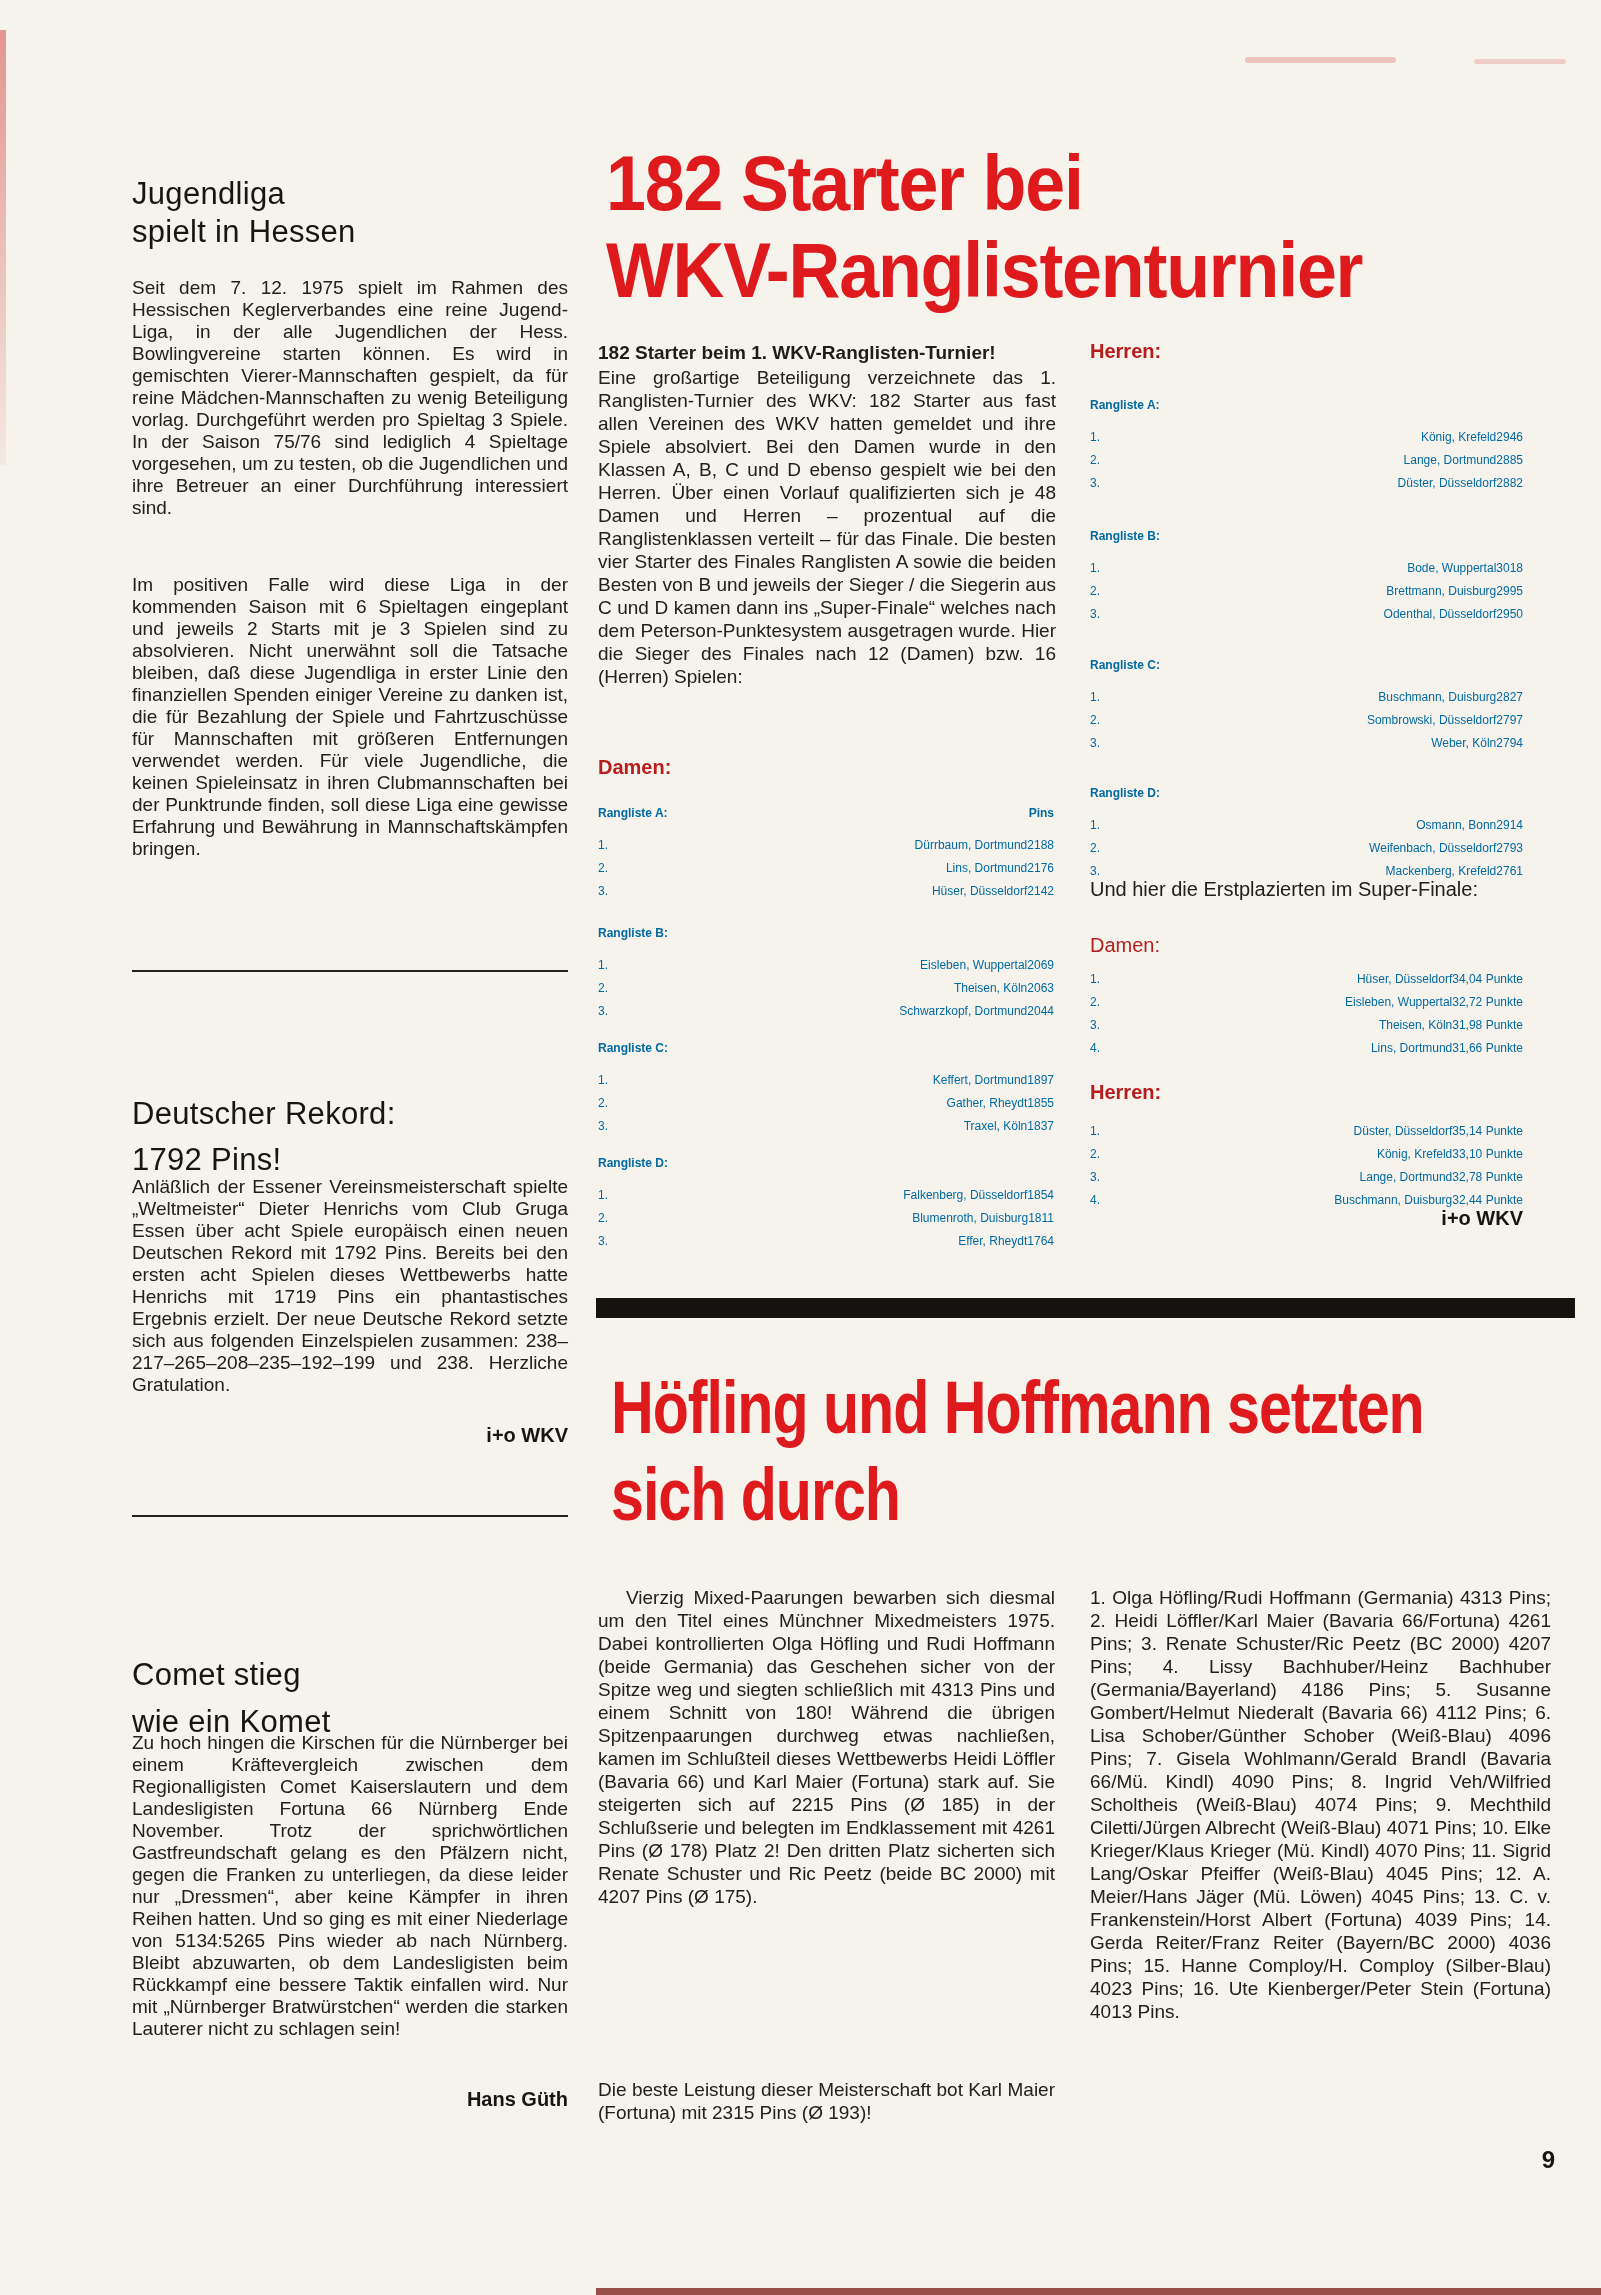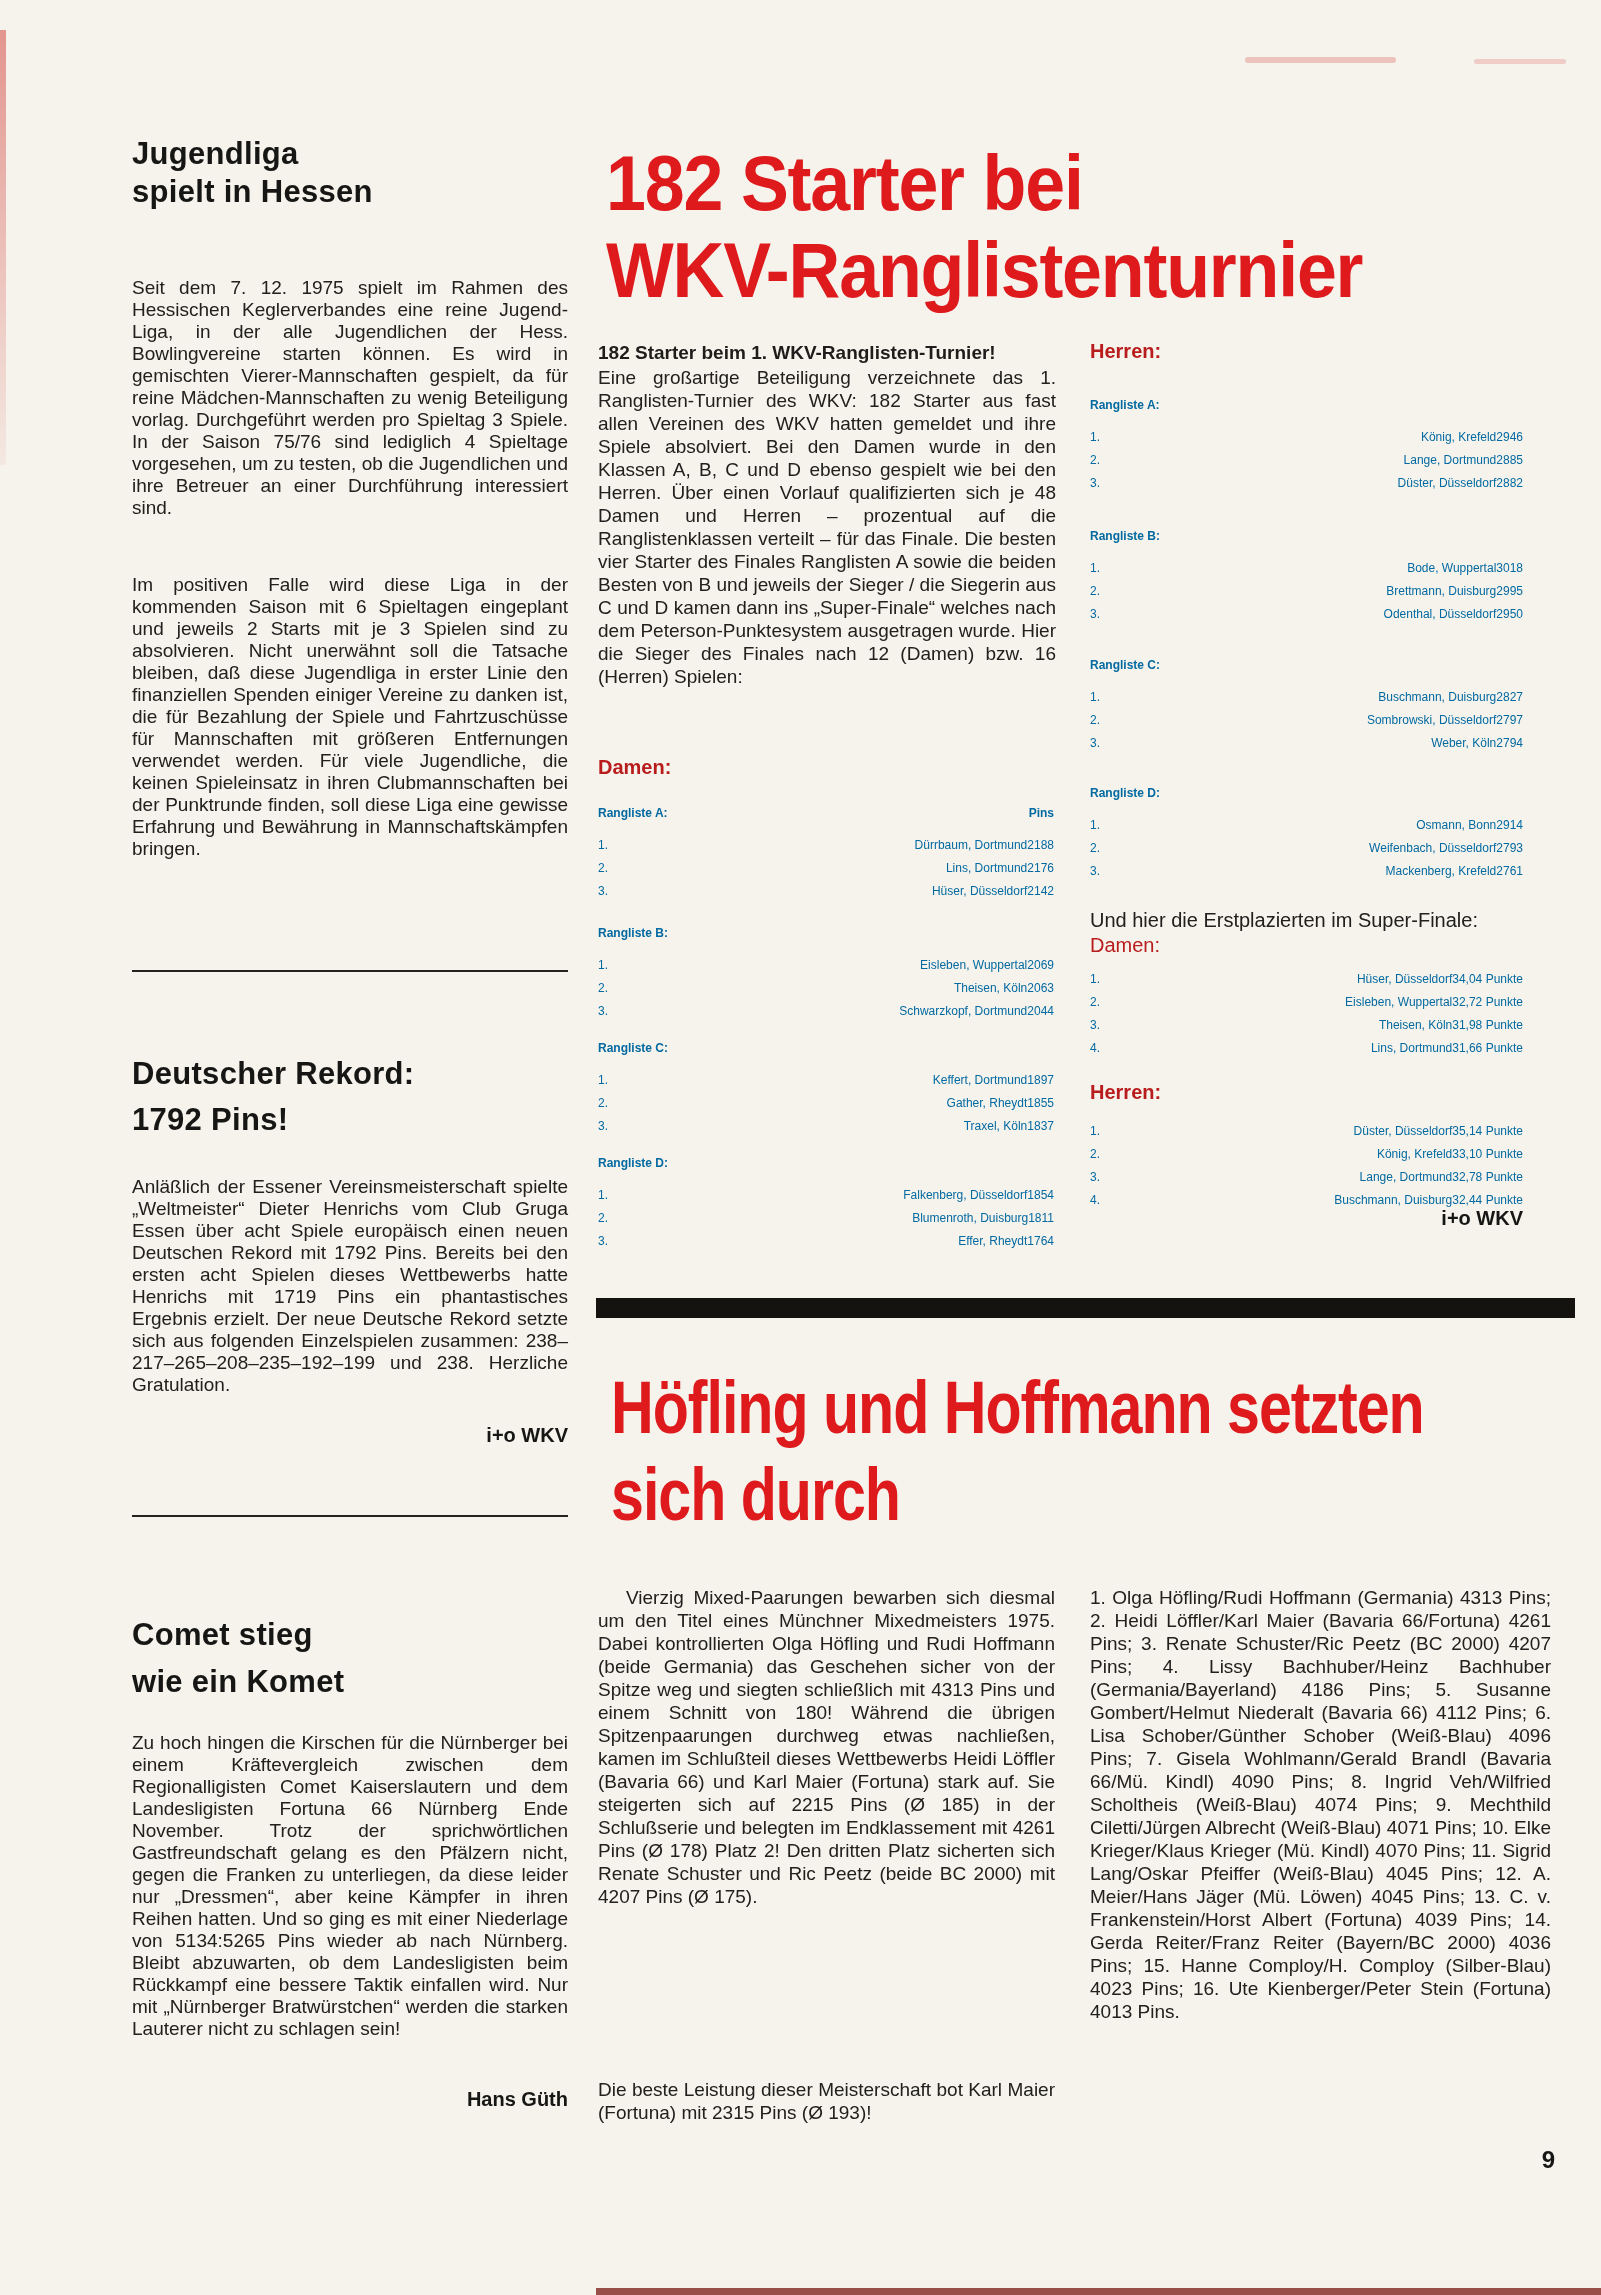--- a/index.html
+++ b/index.html
@@ -13,7 +13,7 @@
   }
   .abs{position:absolute;}
   
-  .h-black{font-weight:700;font-size:31px;line-height:38px;letter-spacing:0.3px;color:#161614;}
+  .h-black{font-weight:400;font-size:31px;line-height:38px;letter-spacing:0.3px;color:#161614;margin-top:40px;}
   .h-black.rk{line-height:46px;}
   .h-black.cm{line-height:47px;}
   

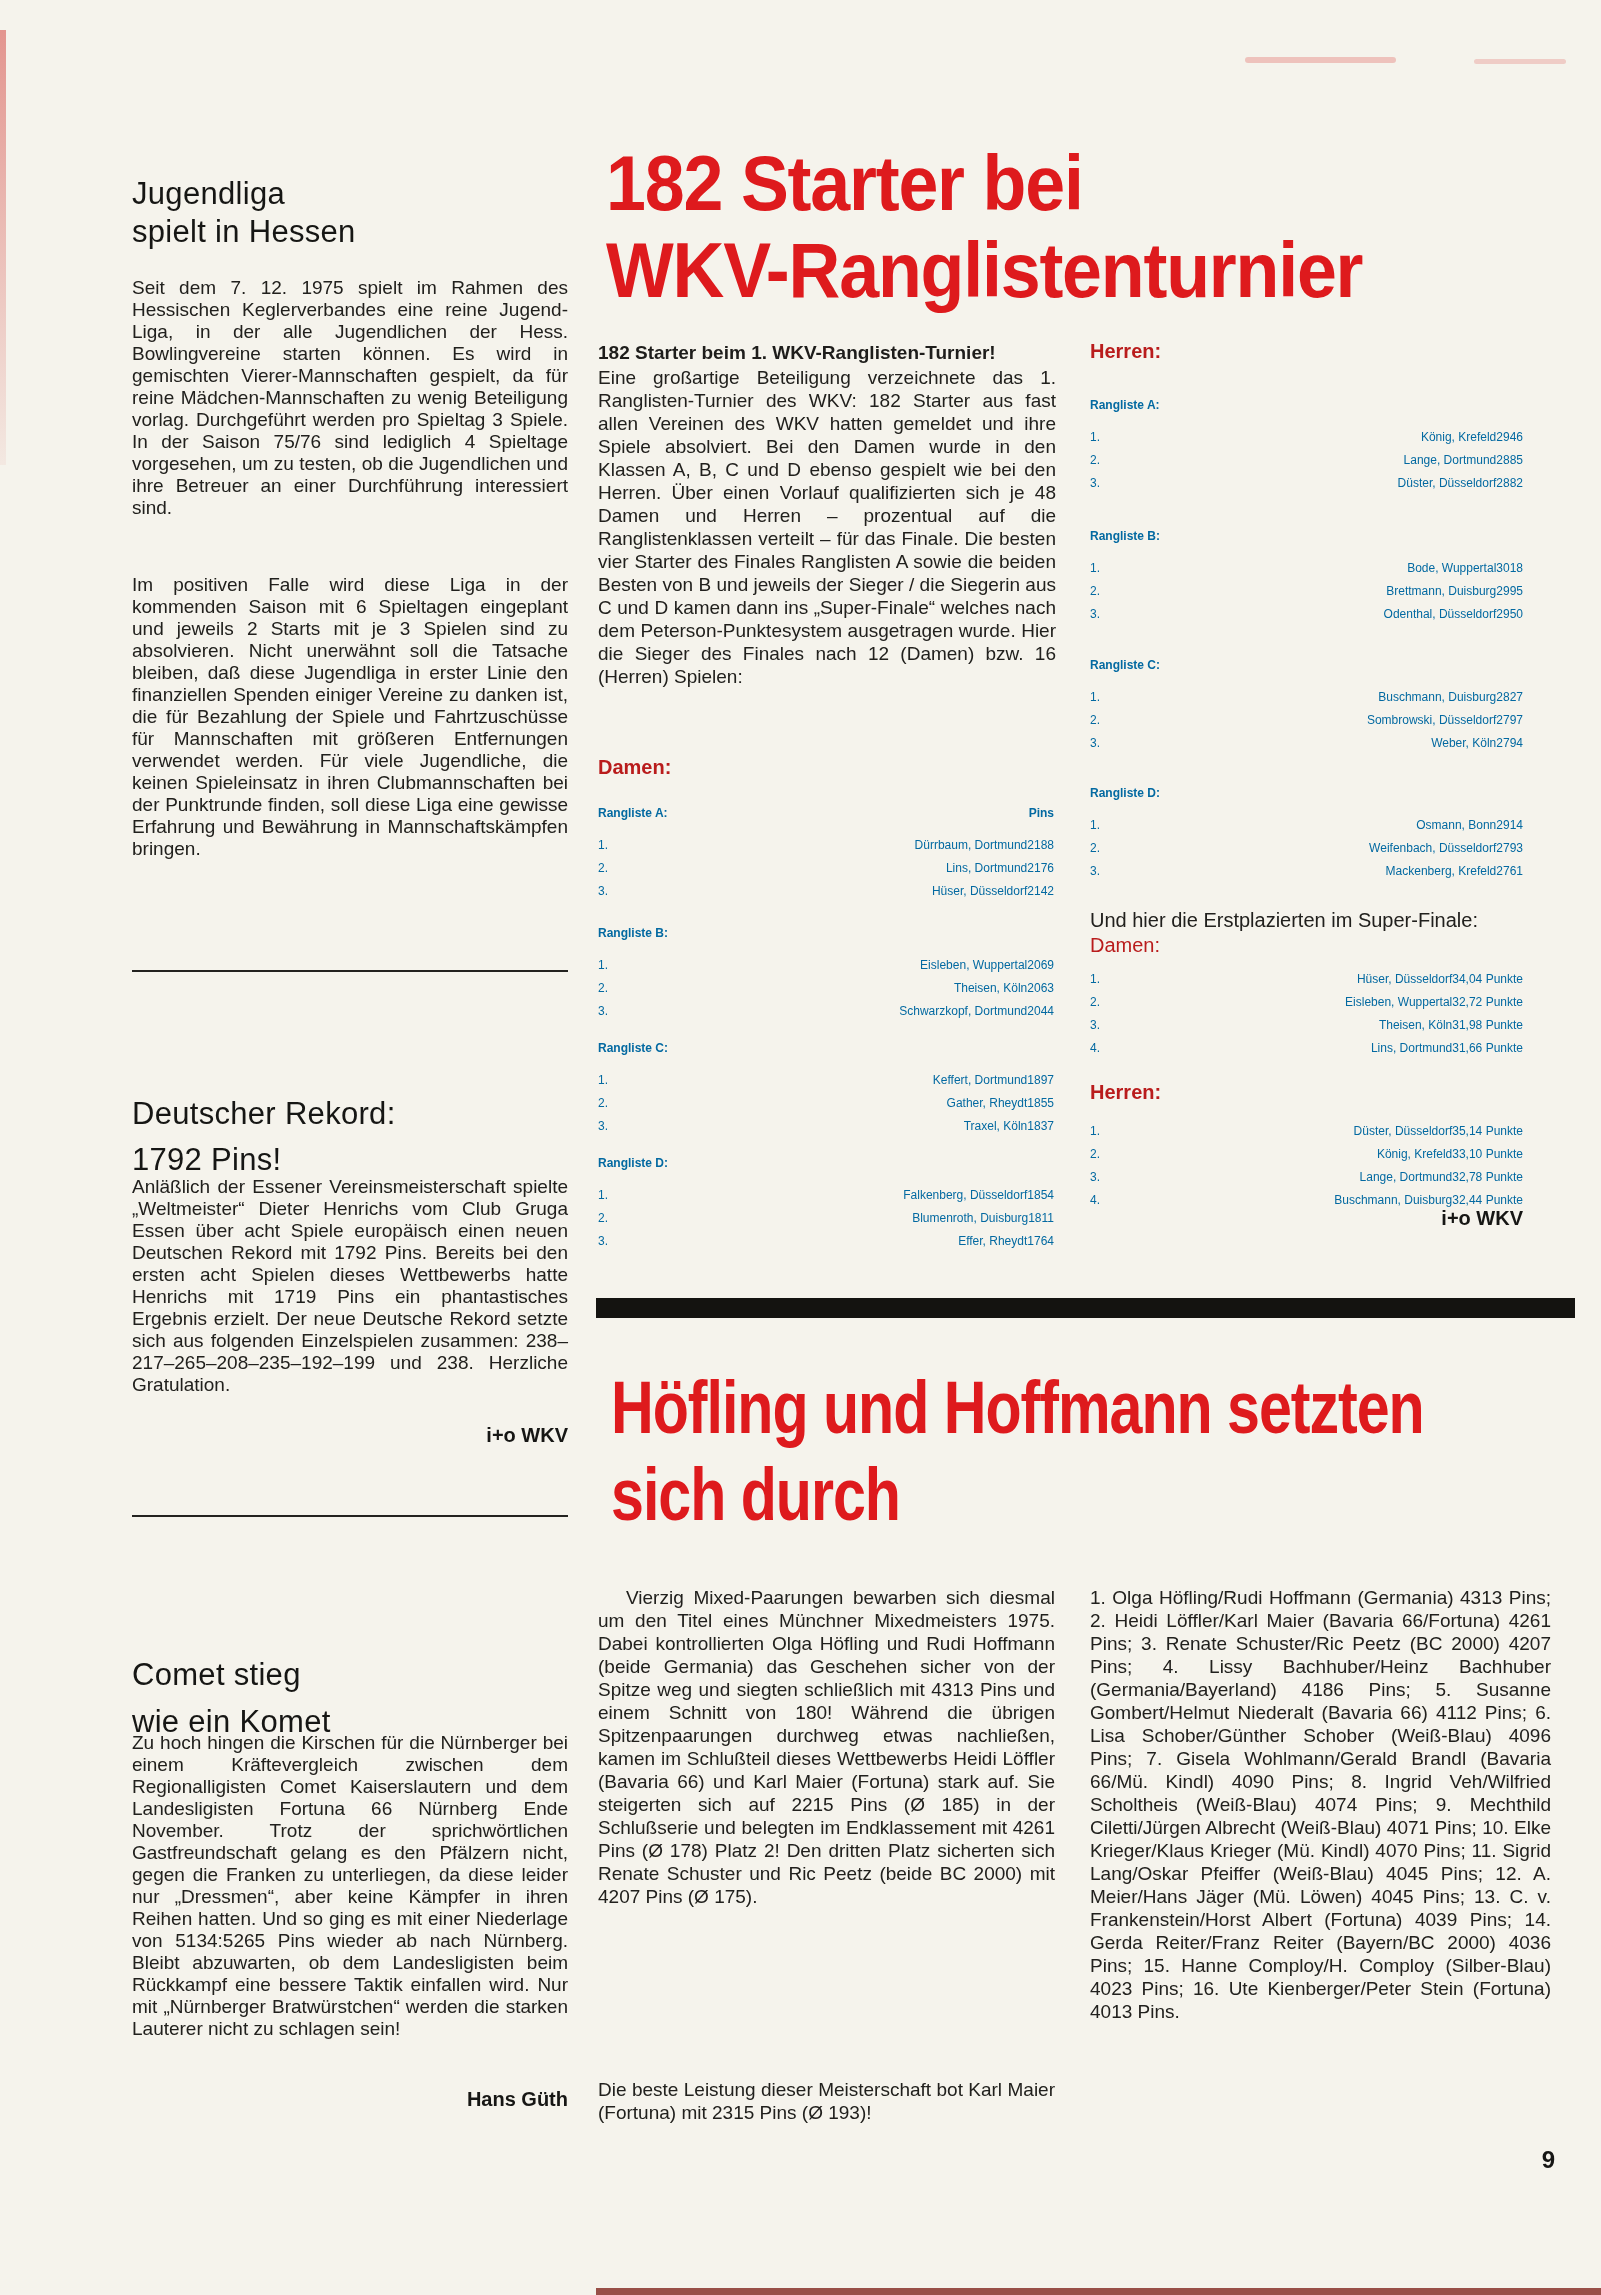--- a/index.html
+++ b/index.html
@@ -266,7 +266,7 @@
       </div>
   </div>
 
-  <div class="abs sf-intro" style="left:1090px;top:877px;width:454px;margin-top:31px;">Und hier die Erstplazierten im Super-Finale:</div>
+  <div class="abs sf-intro" style="left:1090px;top:877px;width:454px;">Und hier die Erstplazierten im Super-Finale:</div>
 
   <div class="abs sec-label plain" style="left:1090px;top:933px;">Damen:</div>
   <div class="abs list" style="left:1090px;top:968px;width:433px;">

